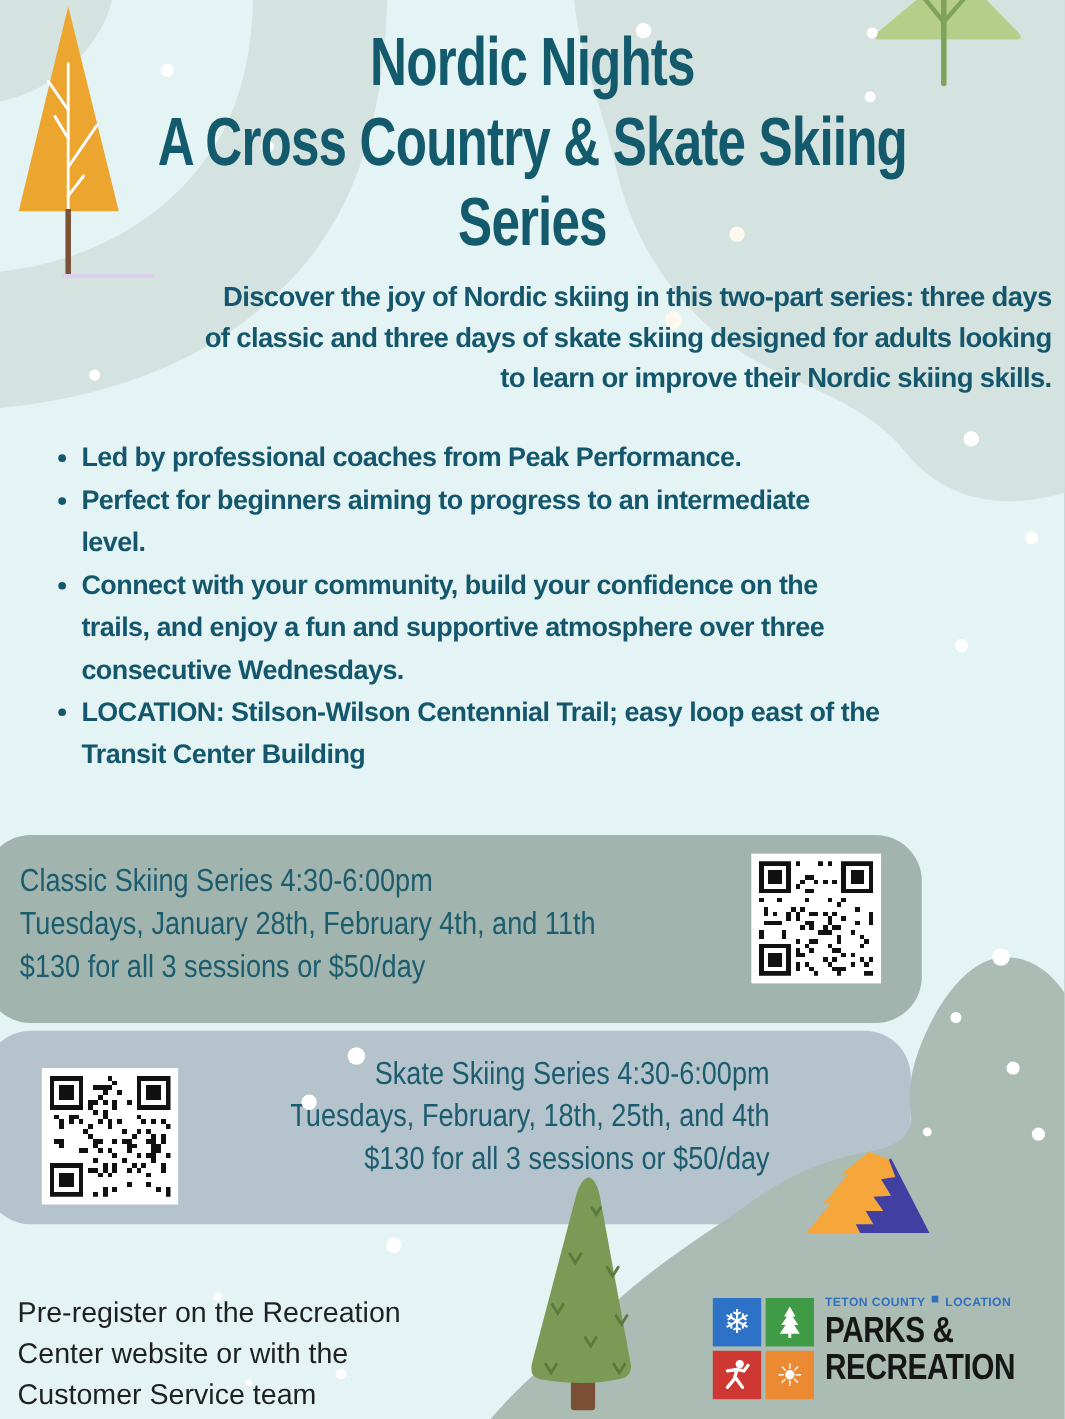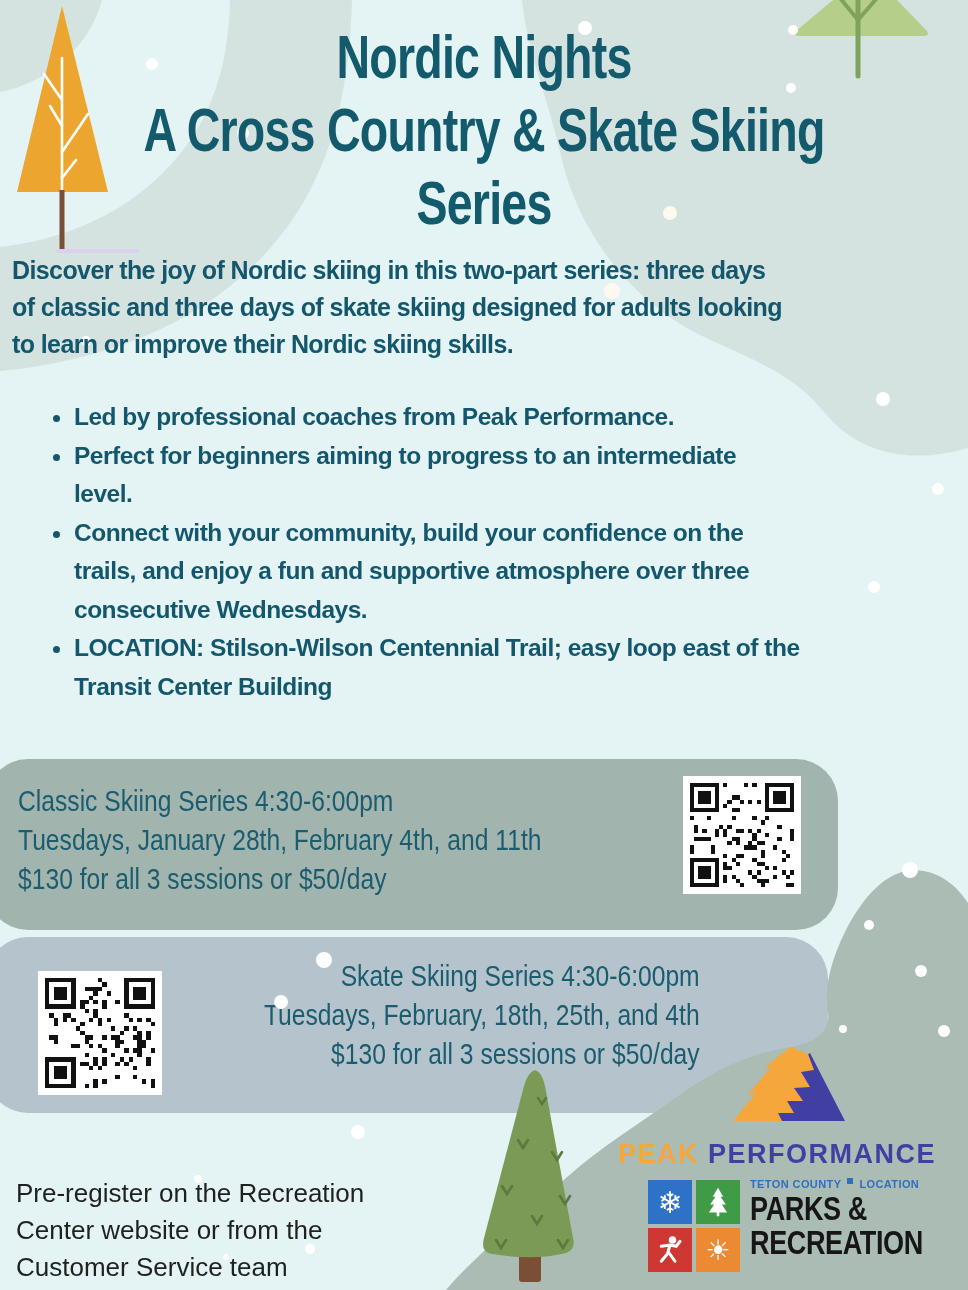--- a/index.html
+++ b/index.html
@@ -16,7 +16,7 @@
   .title-line { font-size:62px; line-height:73px; letter-spacing:-1px;
     transform:scaleX(0.75); transform-origin:50% 50%; white-space:nowrap; }
 
-  .intro { position:absolute; top:252px; left:12px; width:944px; text-align:left;
+  .intro { position:absolute; top:252px; left:12px; width:944px; text-align:right;
     color:#14576d; font-weight:bold; font-size:25px; line-height:37px;
     letter-spacing:-0.6px; white-space:pre-line; }
 

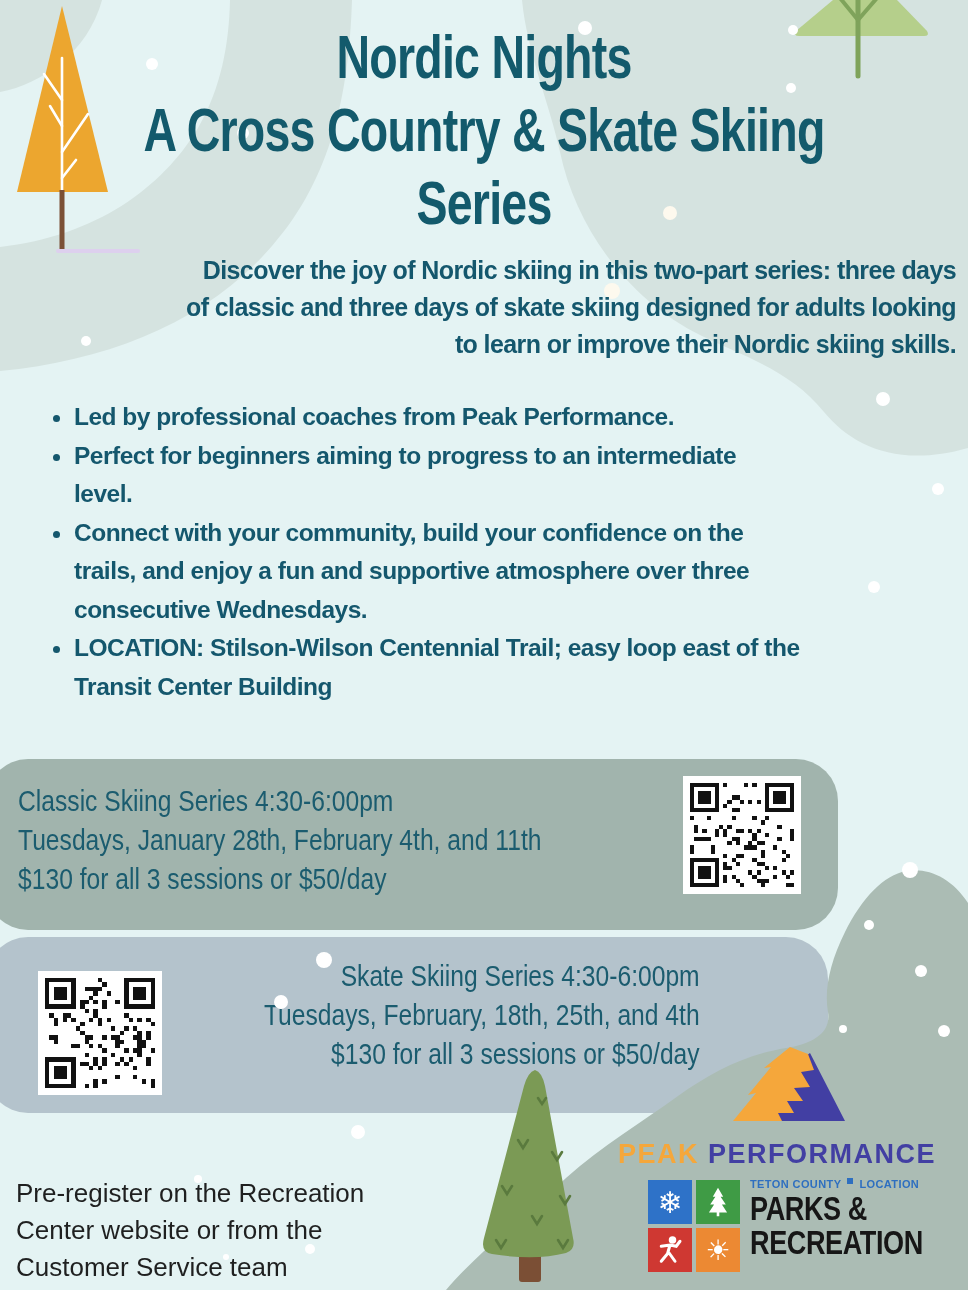--- a/index.html
+++ b/index.html
@@ -408,11 +408,6 @@
     <path d="M810,1053 L845,1121 L746,1121 L762,1102 L780,1080 L795,1064 Z" fill="#423fa3"></path>
     <path d="M808,1054 L814,1070 L801,1072 L810,1087 L794,1088 L803,1101 L787,1101 L794,1113 L778,1113 L782,1121 L733,1121 L756,1093 L748,1095 L771,1067 L764,1068 L790,1047 Z" fill="#f5a73b"></path>
   </svg>
-  <div class="peak-wordmark">
-    <span class="w1">PEAK</span>
-    <span> </span>
-    <span class="w2">PERFORMANCE</span>
-  </div>
 
   <div class="parks-logo">
     <div class="parks-icons">

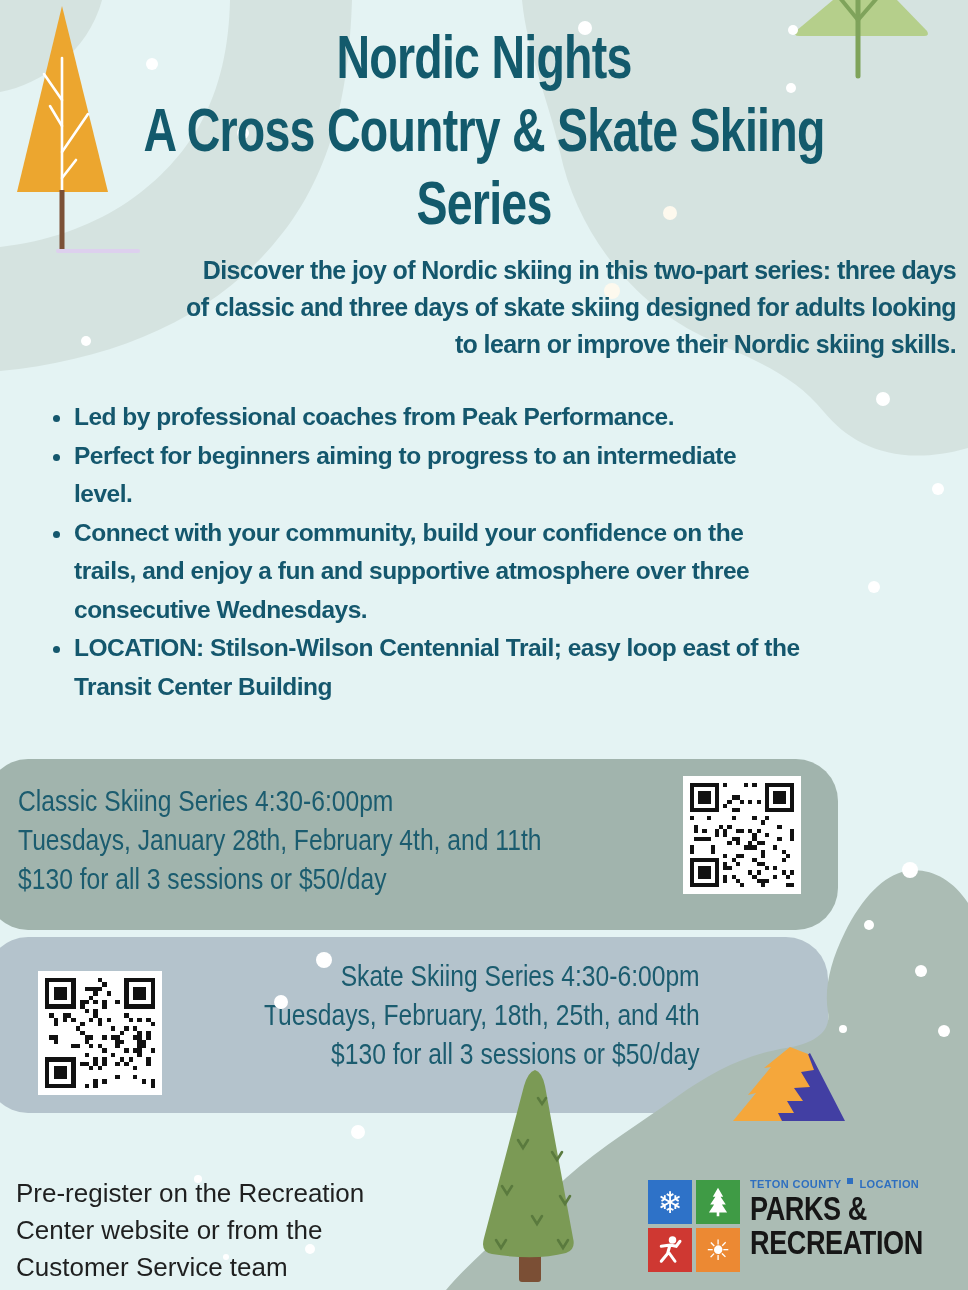--- a/index.html
+++ b/index.html
@@ -438,7 +438,7 @@
 
   <div class="register">
     <div>Pre-register on the Recreation
-Center website or from the
+Center website or with the
 Customer Service team</div>
     
   </div>

